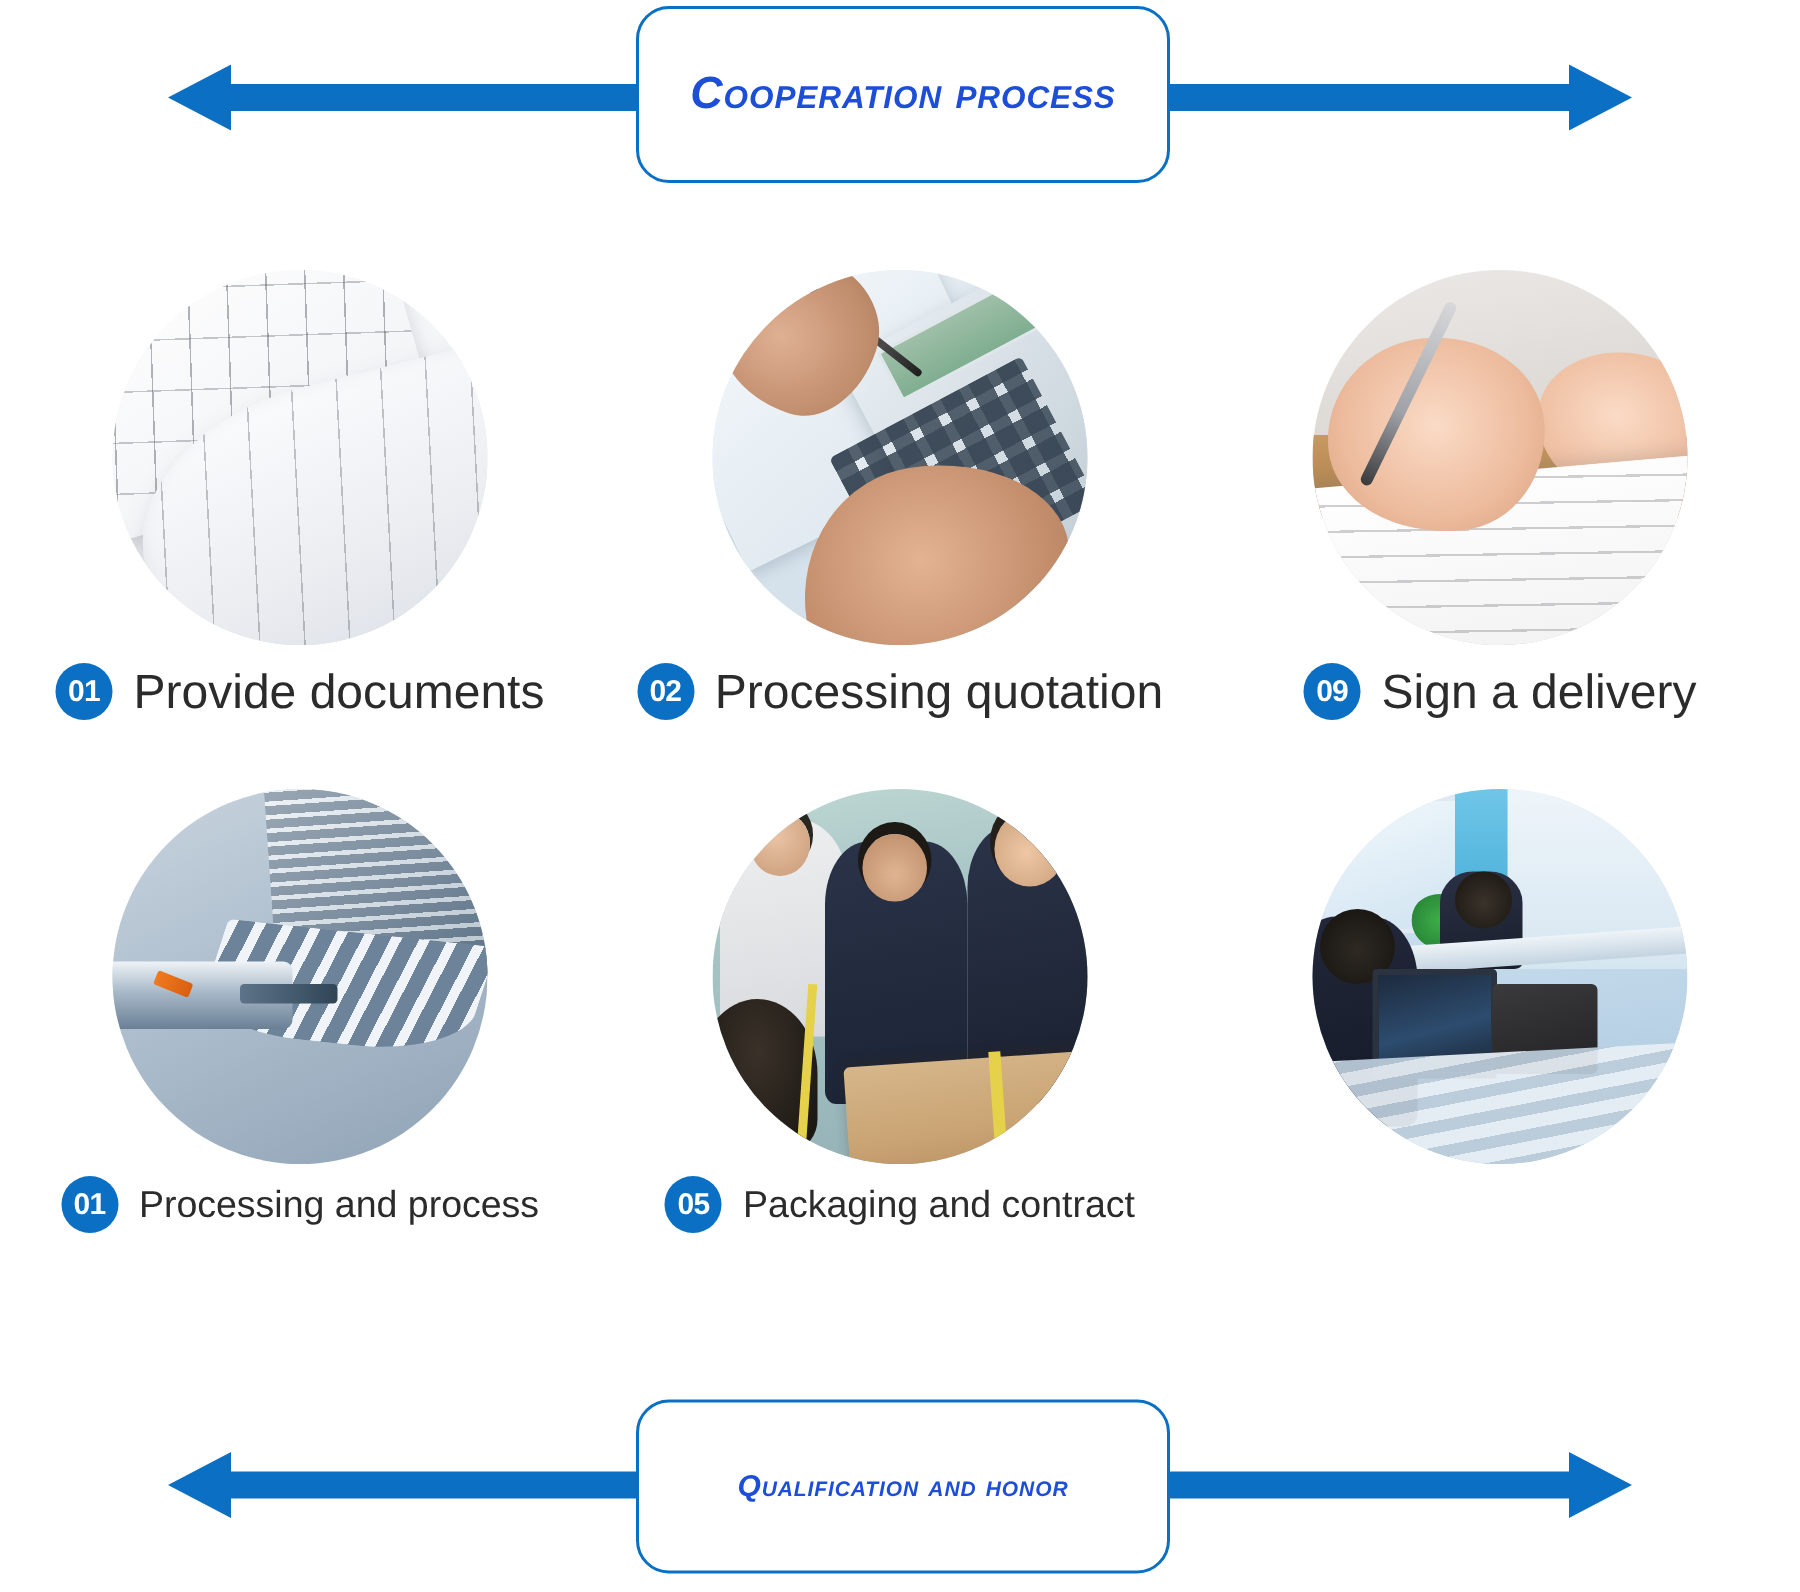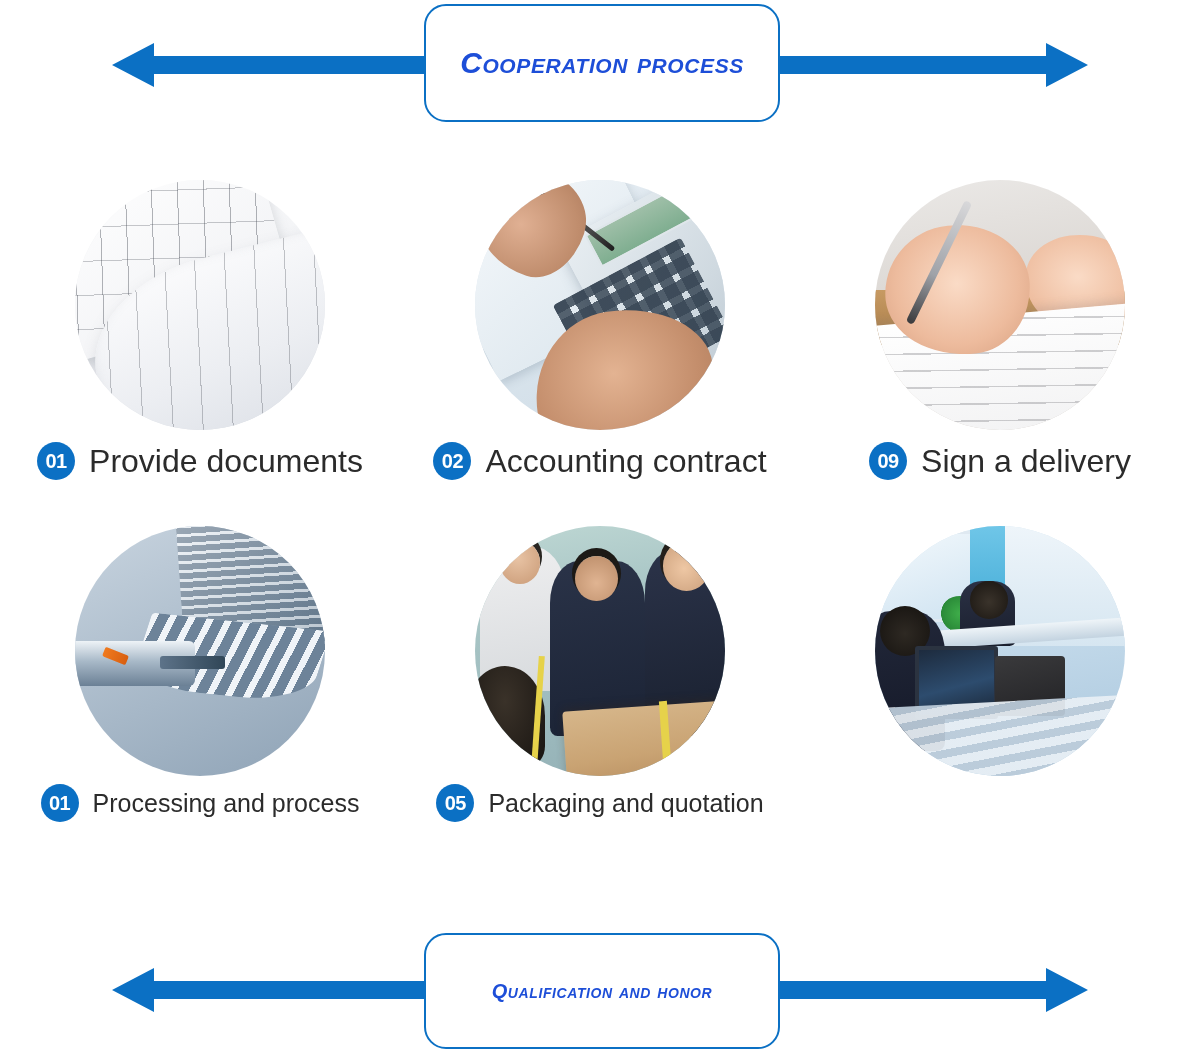--- a/index.html
+++ b/index.html
@@ -579,7 +579,7 @@
       </div>
       <div class="caption">
         <span class="badge">02</span>
-        <span class="caption-text">Accounting contract</span>
+        <span class="caption-text">Processing quotation</span>
       </div>
     </div>
 

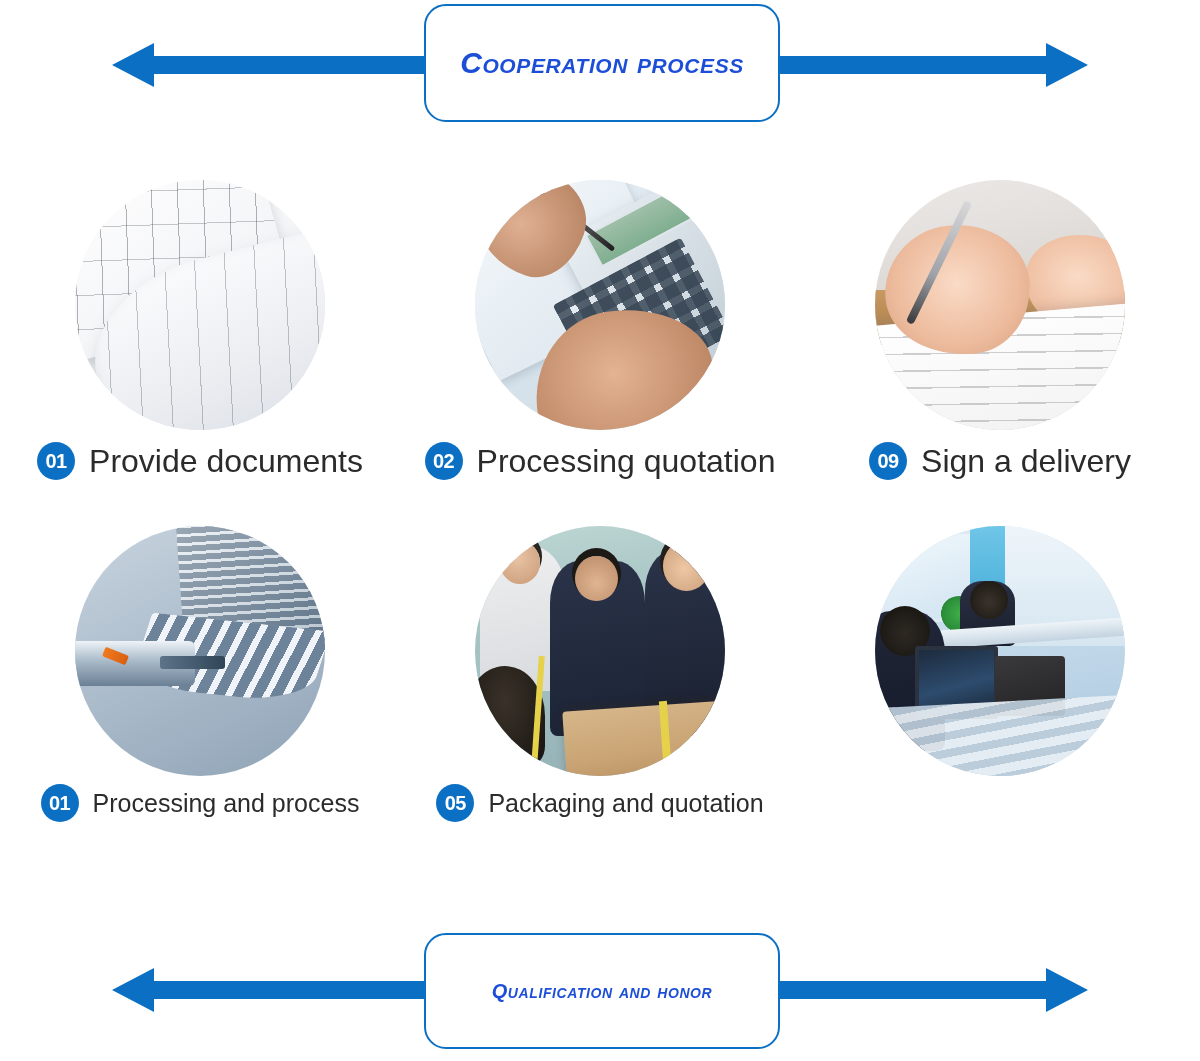--- a/index.html
+++ b/index.html
@@ -636,7 +636,7 @@
       </div>
       <div class="caption">
         <span class="badge">05</span>
-        <span class="caption-text">Packaging and quotation</span>
+        <span class="caption-text">Packaging and contract</span>
       </div>
     </div>
 

